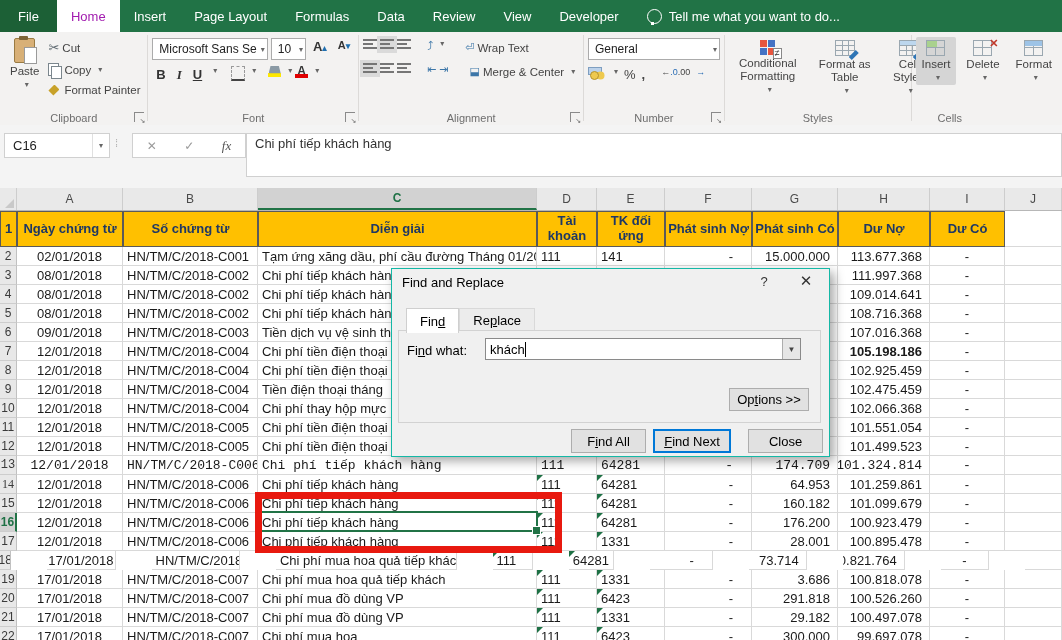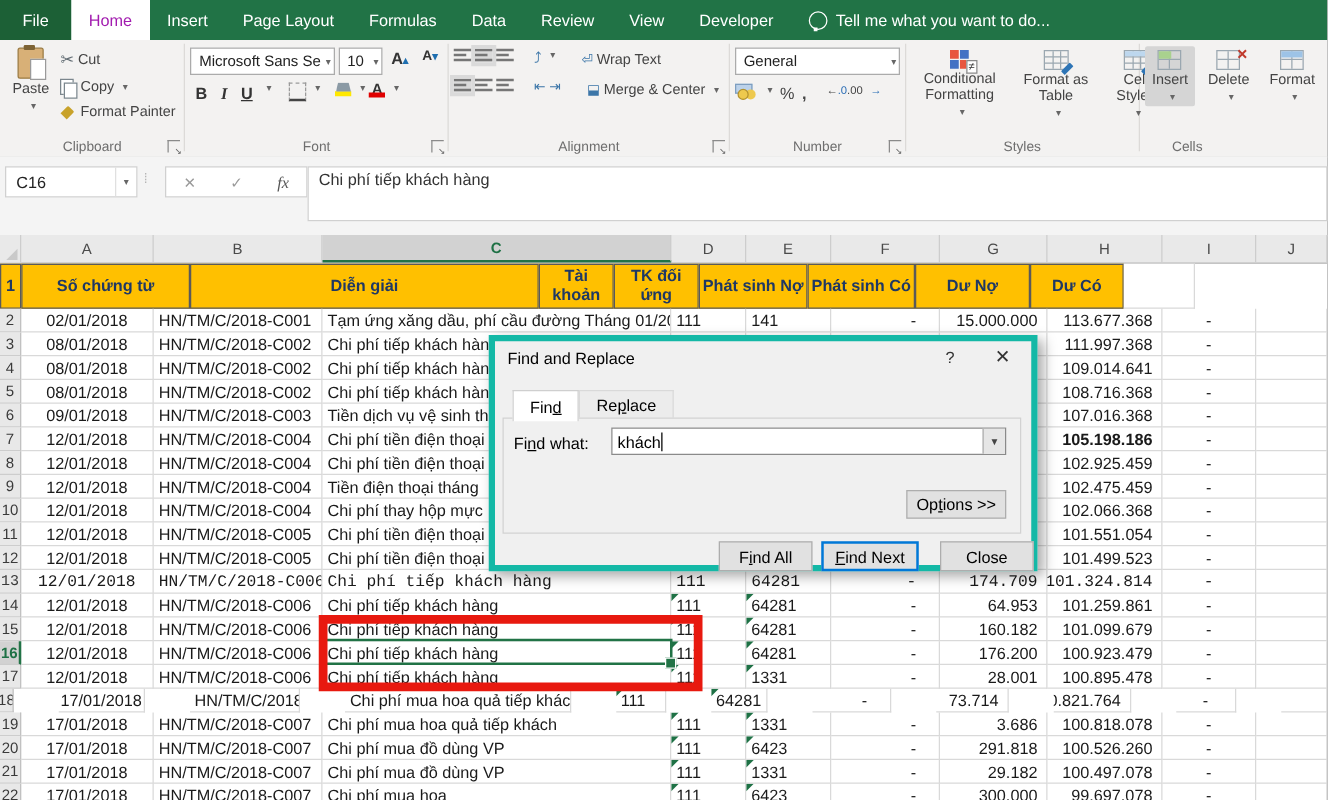--- a/index.html
+++ b/index.html
@@ -370,6 +370,7 @@
     <div id="gridrows">
         <div class="grow hdrrow" style="height: 36px;">
           <div class="cell rh ac" style="width: 17px; height: 36px;">1</div>
+          <div class="cell" style="width: 106px; height: 36px;">Ngày chứng từ</div>
           <div class="cell" style="width: 135px; height: 36px;">Số chứng từ</div>
           <div class="cell" style="width: 279px; height: 36px;">Diễn giải</div>
           <div class="cell" style="width: 60px; height: 36px;">Tài khoản</div>

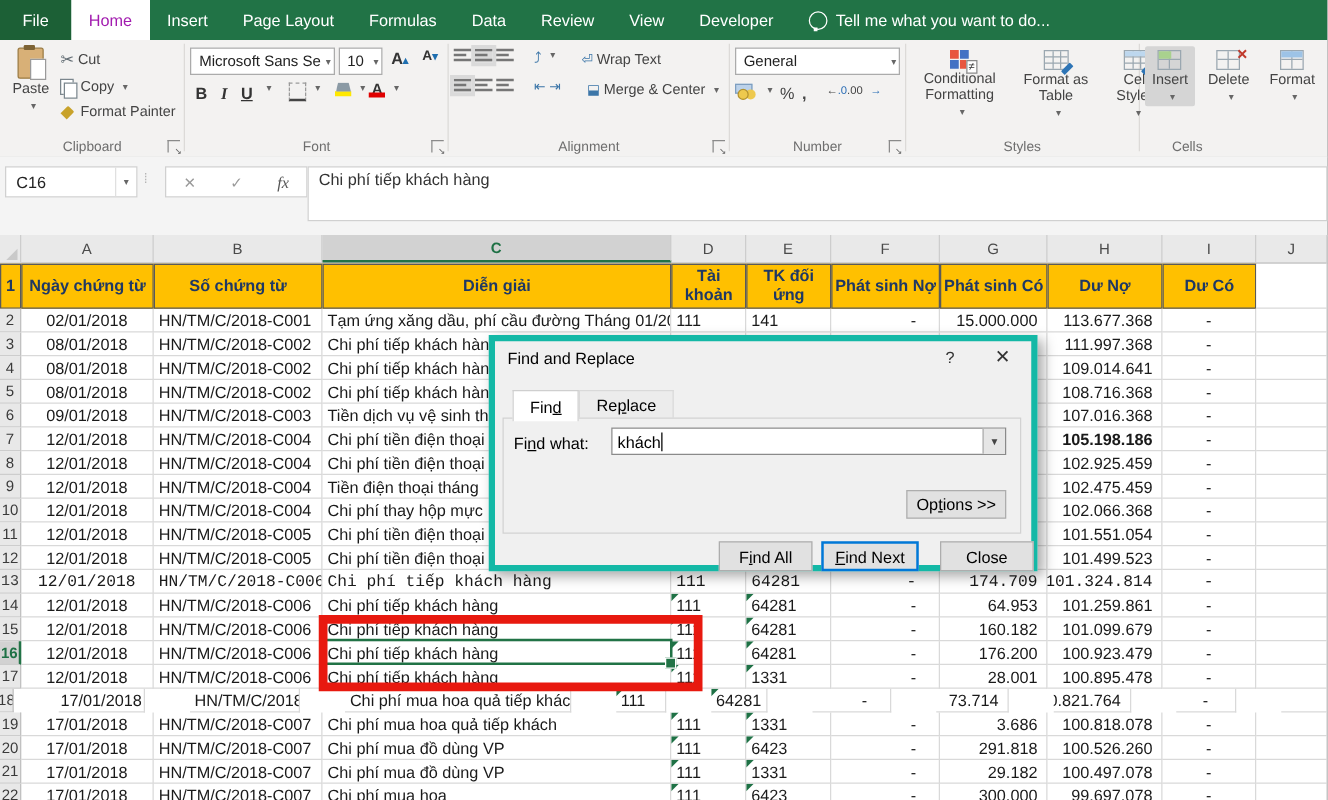--- a/index.html
+++ b/index.html
@@ -128,7 +128,7 @@
 
   
   .dlg{position:absolute;left:391px;top:268px;width:439px;height:189px;background:#f0f0f0;
-       border:5px solid #14b8a6;box-shadow:4px 4px 10px rgba(0,0,0,.35);z-index:40;font-size:13px;color:#000;box-sizing:border-box;}
+       border:1px solid #14b8a6;box-shadow:4px 4px 10px rgba(0,0,0,.35);z-index:40;font-size:13px;color:#000;box-sizing:border-box;}
   .dlg-title{position:absolute;left:10px;top:6px;font-size:13px;}
   .dlg-help{position:absolute;right:54px;top:5px;width:22px;text-align:center;color:#333;font-size:13px;}
   .dlg-x{position:absolute;right:10px;top:3px;width:26px;text-align:center;color:#333;font-size:15px;}

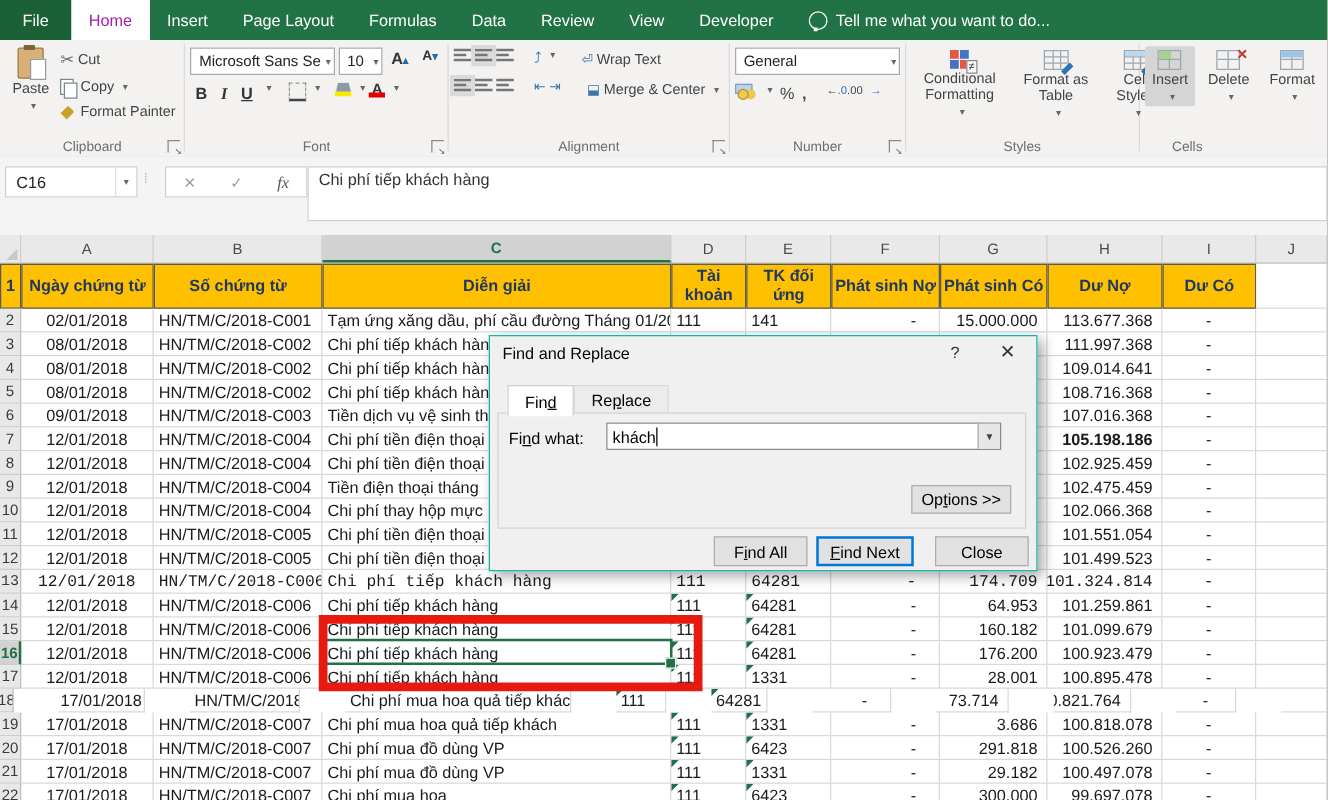--- a/index.html
+++ b/index.html
@@ -538,7 +538,7 @@
           <div class="cell" style="width: 57px;"></div>
         </div>
         <div class="grow" style="height: 19px;">
-          <div class="cell rh ac" style="width: 17px;">14</div>
+          <div class="cell rh ac" style="width: 17px; font-family: Liberation Serif, serif;">14</div>
           <div class="cell ac" style="width: 106px;">12/01/2018</div>
           <div class="cell al" style="width: 135px;">HN/TM/C/2018-C006</div>
           <div class="cell al" style="width: 279px;">Chi phí tiếp khách hàng</div>

